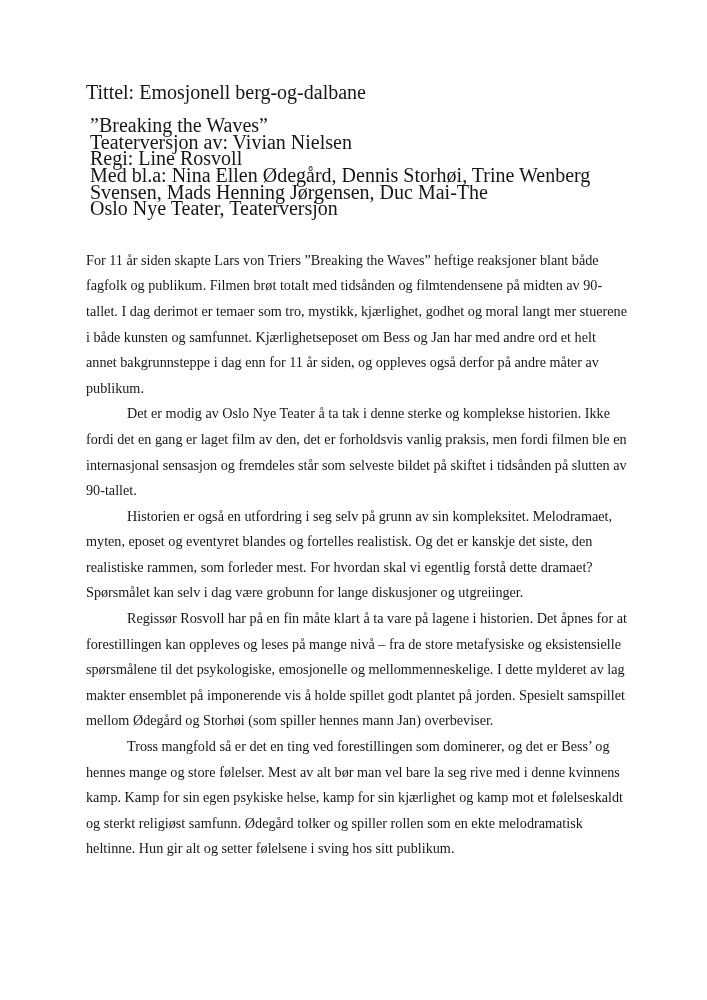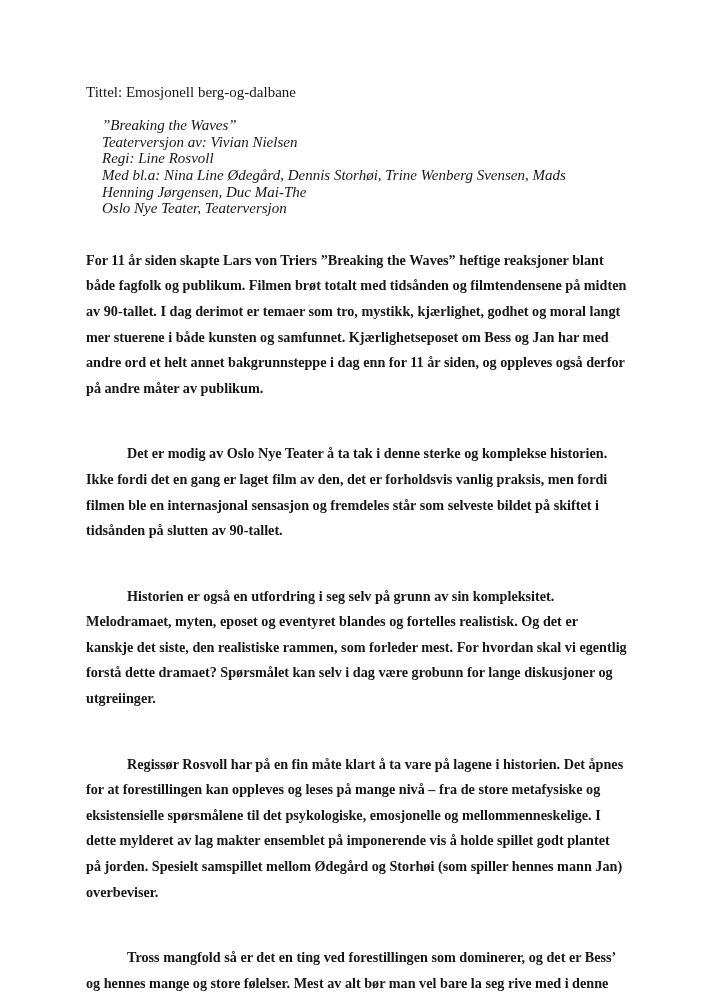--- a/index.html
+++ b/index.html
@@ -20,7 +20,7 @@
     overflow: hidden;
   }
   .doc-header {
-    font-size: 15px;
+    font-size: 20px;
     line-height: 16.6px;
   }
   .doc-title,

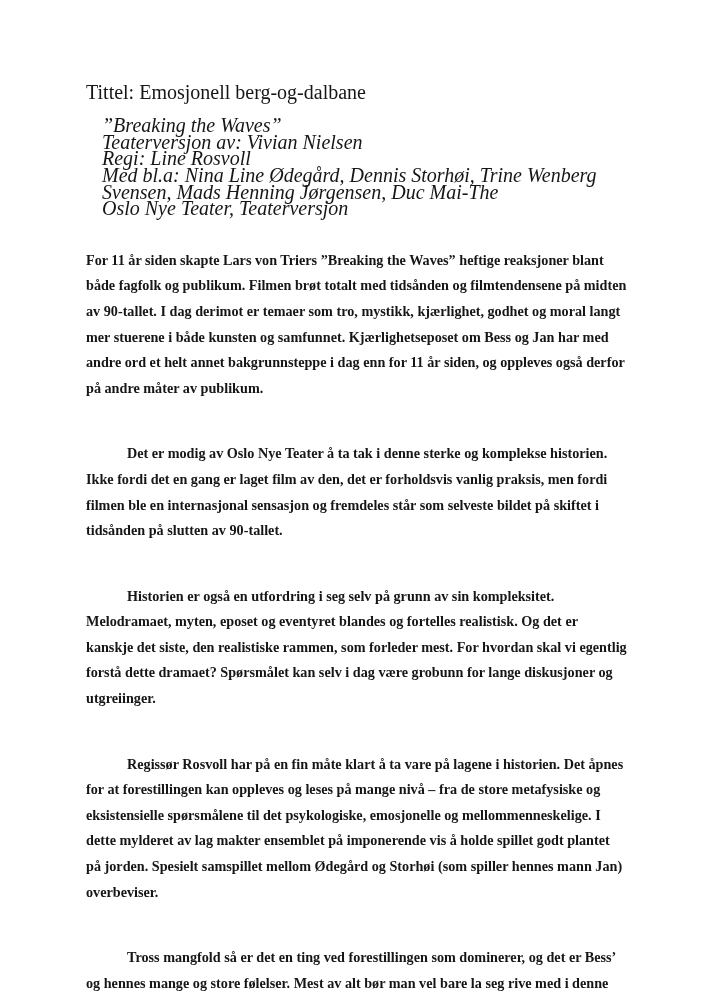--- a/index.html
+++ b/index.html
@@ -28,8 +28,7 @@
     margin: 0 0 16.6px 0;
   }
   .doc-credits {
-    margin: 16px;
-    font-style: italic;
+    margin: 4px;
   }
   .credit-line {
     margin: 0;

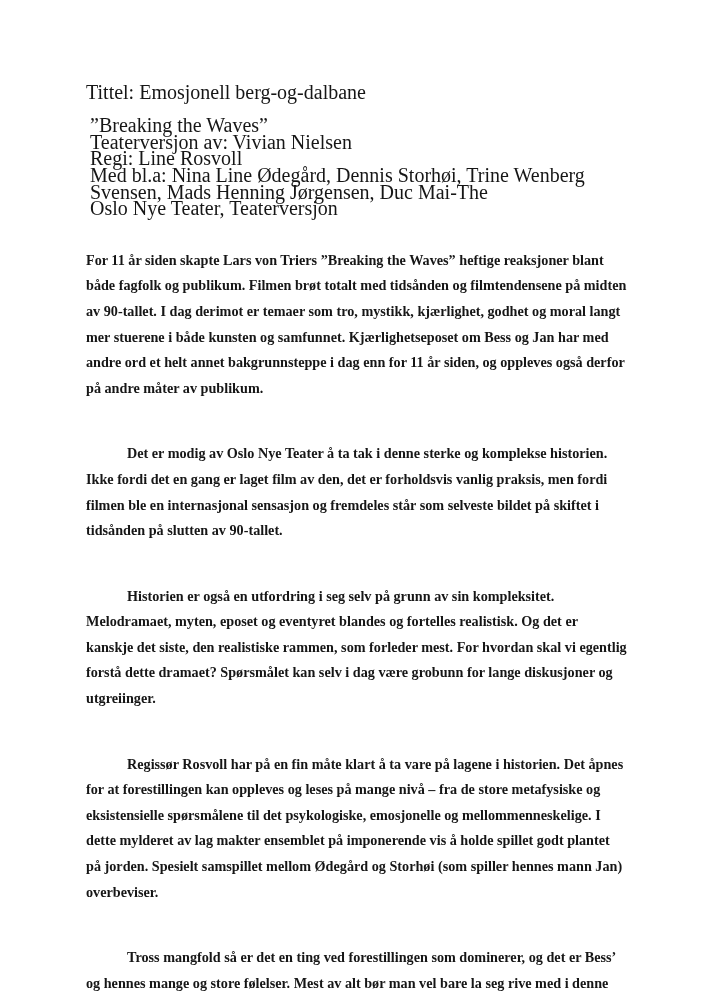--- a/index.html
+++ b/index.html
@@ -60,7 +60,7 @@
       <p class="credit-line">”Breaking the Waves”</p>
       <p class="credit-line">Teaterversjon av: Vivian Nielsen</p>
       <p class="credit-line">Regi: Line Rosvoll</p>
-      <p class="credit-line">Med bl.a: Nina Line Ødegård, Dennis Storhøi, Trine Wenberg Svensen, Mads Henning Jørgensen, Duc Mai-The</p>
+      <p class="credit-line">Med bl.a: Nina Ellen Ødegård, Dennis Storhøi, Trine Wenberg Svensen, Mads Henning Jørgensen, Duc Mai-The</p>
       <p class="credit-line">Oslo Nye Teater, Teaterversjon</p>
     </div>
   </div>

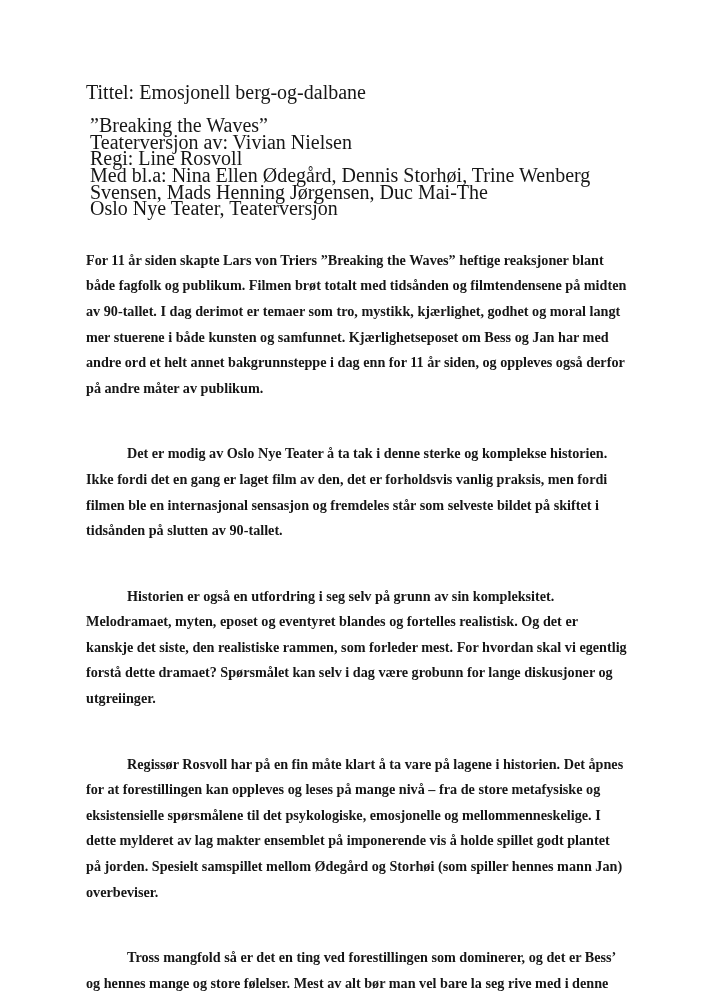--- a/index.html
+++ b/index.html
@@ -40,7 +40,6 @@
   }
   .doc-body p {
     margin: 0;
-    font-weight: bold;
   }
   .doc-body p.indented {
     text-indent: 41px;

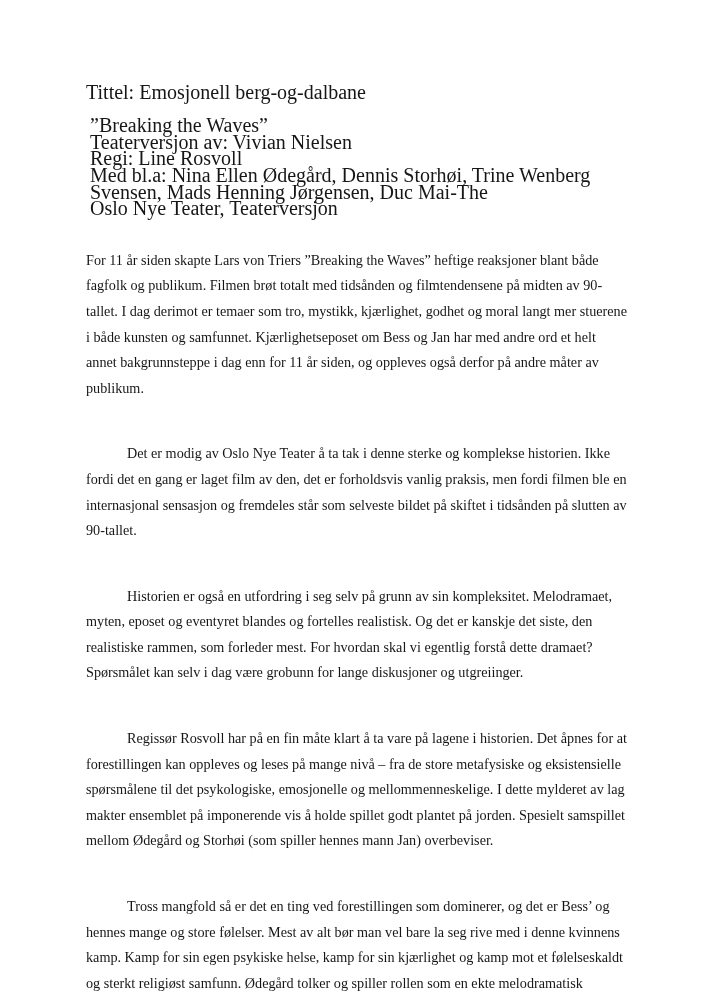--- a/index.html
+++ b/index.html
@@ -43,7 +43,6 @@
   }
   .doc-body p.indented {
     text-indent: 41px;
-    margin-top: 40px;
   }
 </style>
 </head>

